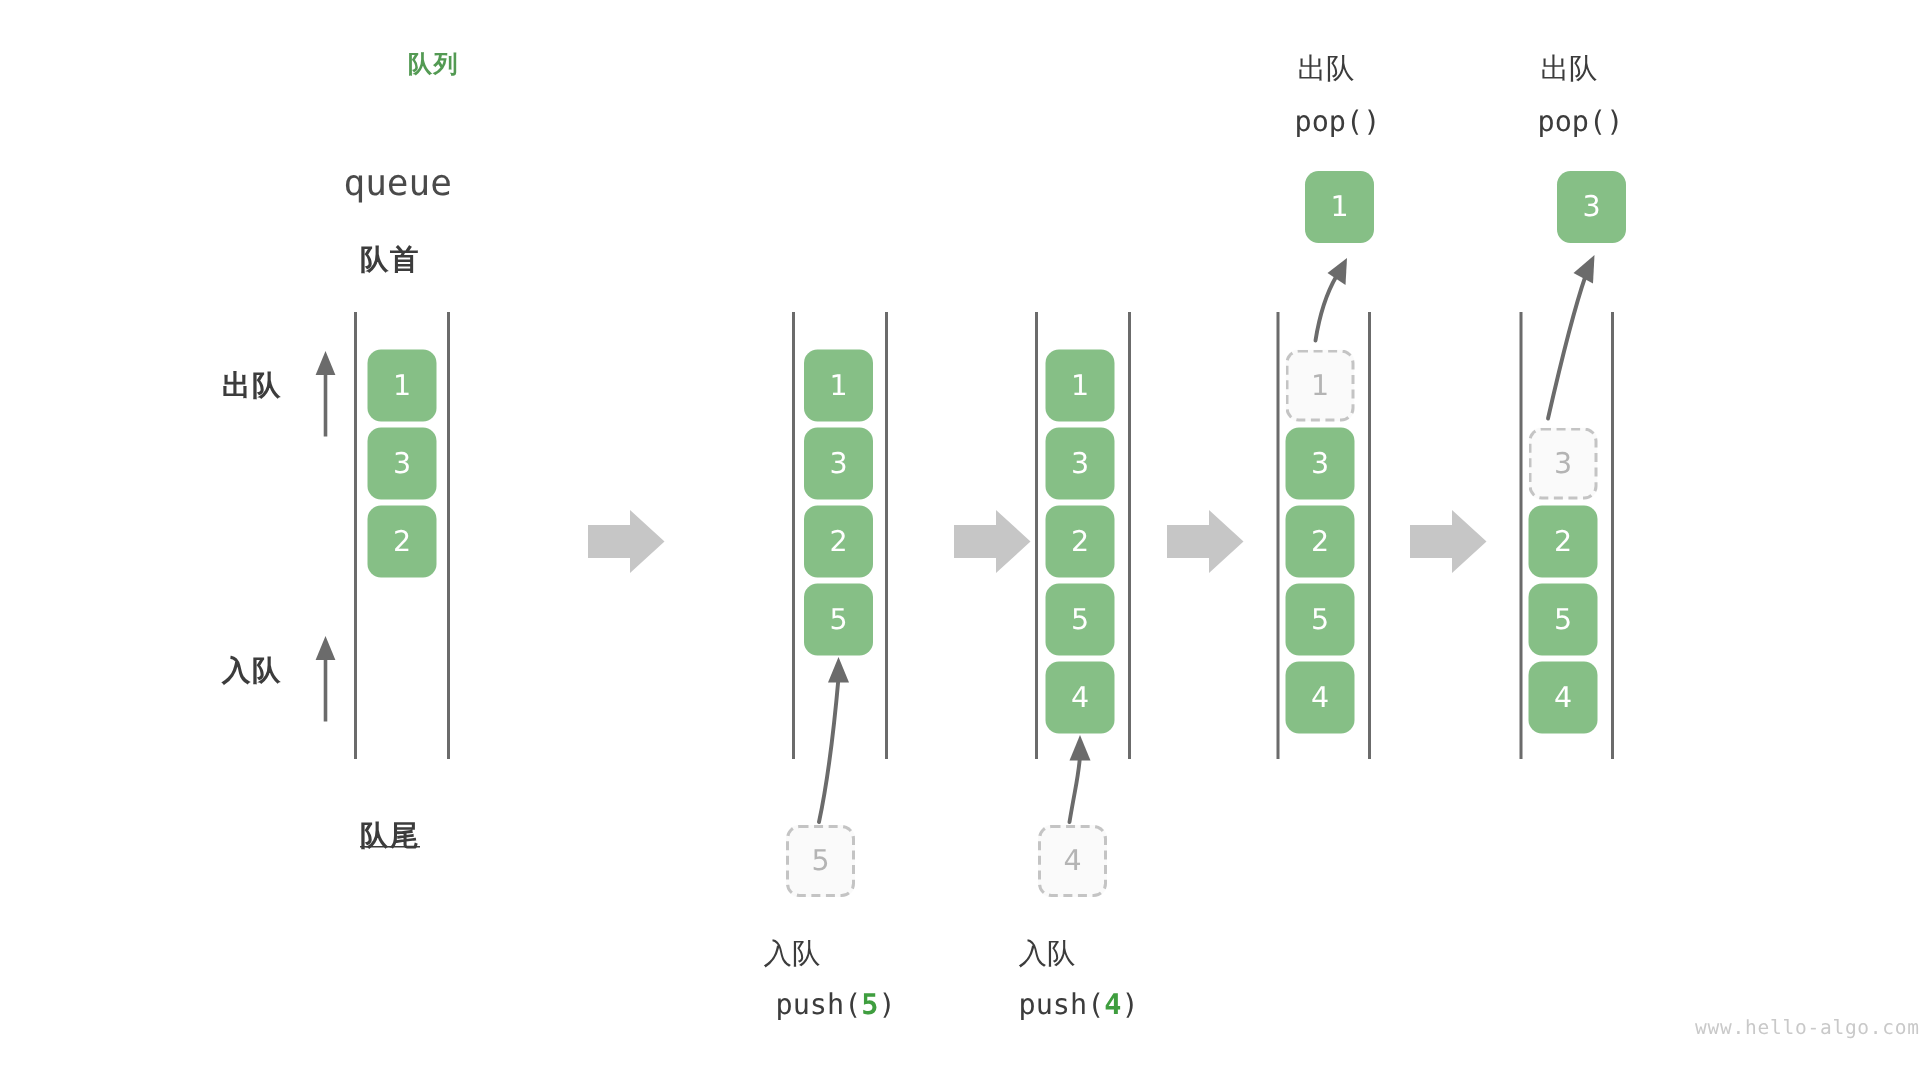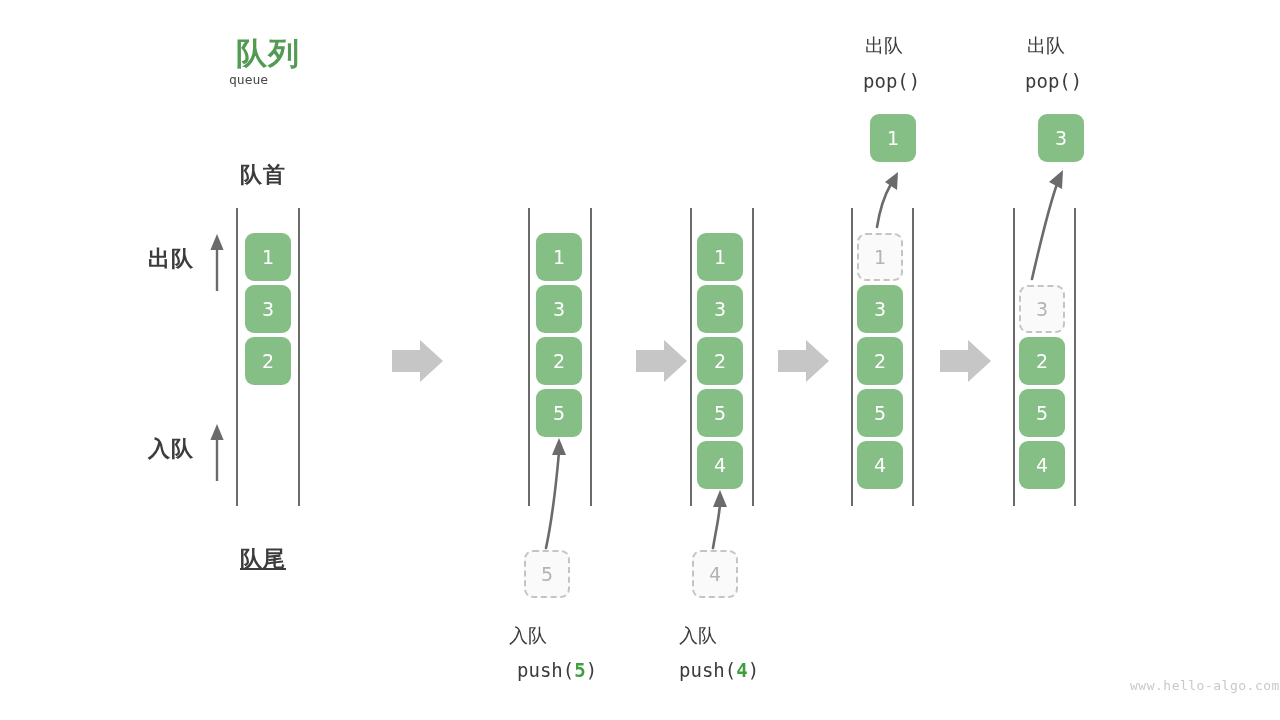--- a/index.html
+++ b/index.html
@@ -26,10 +26,11 @@
   
   .title-cn {
     font-weight: bold;
-    font-size: 31px;
+    font-size: 16px;
     color: #539a53;
     letter-spacing: 1px;
     white-space: nowrap;
+    margin-left: 36px;
   }
   .title-en {
     font-family: "DejaVu Sans Mono", "Liberation Mono", monospace;

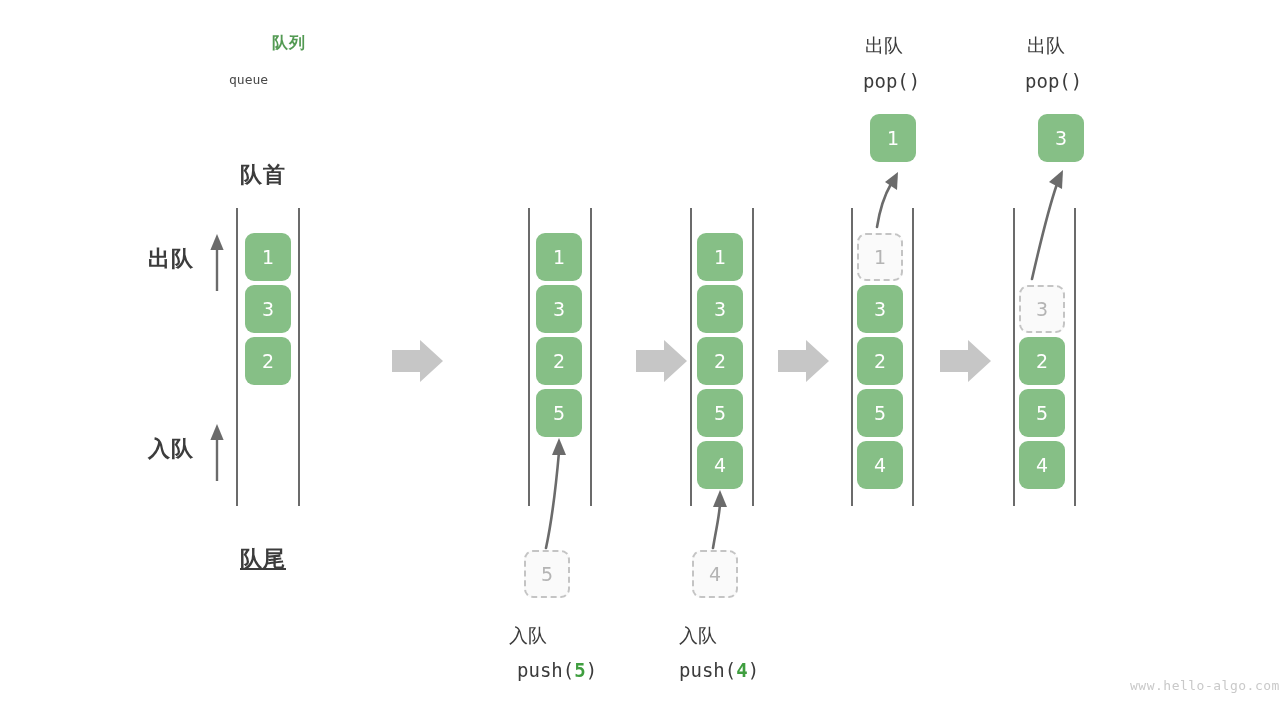--- a/index.html
+++ b/index.html
@@ -34,9 +34,10 @@
   }
   .title-en {
     font-family: "DejaVu Sans Mono", "Liberation Mono", monospace;
-    font-size: 13px;
+    font-size: 24px;
     color: #4a4a4a;
     white-space: nowrap;
+    margin-top: 36px;
   }
   .label-bold {
     font-weight: bold;

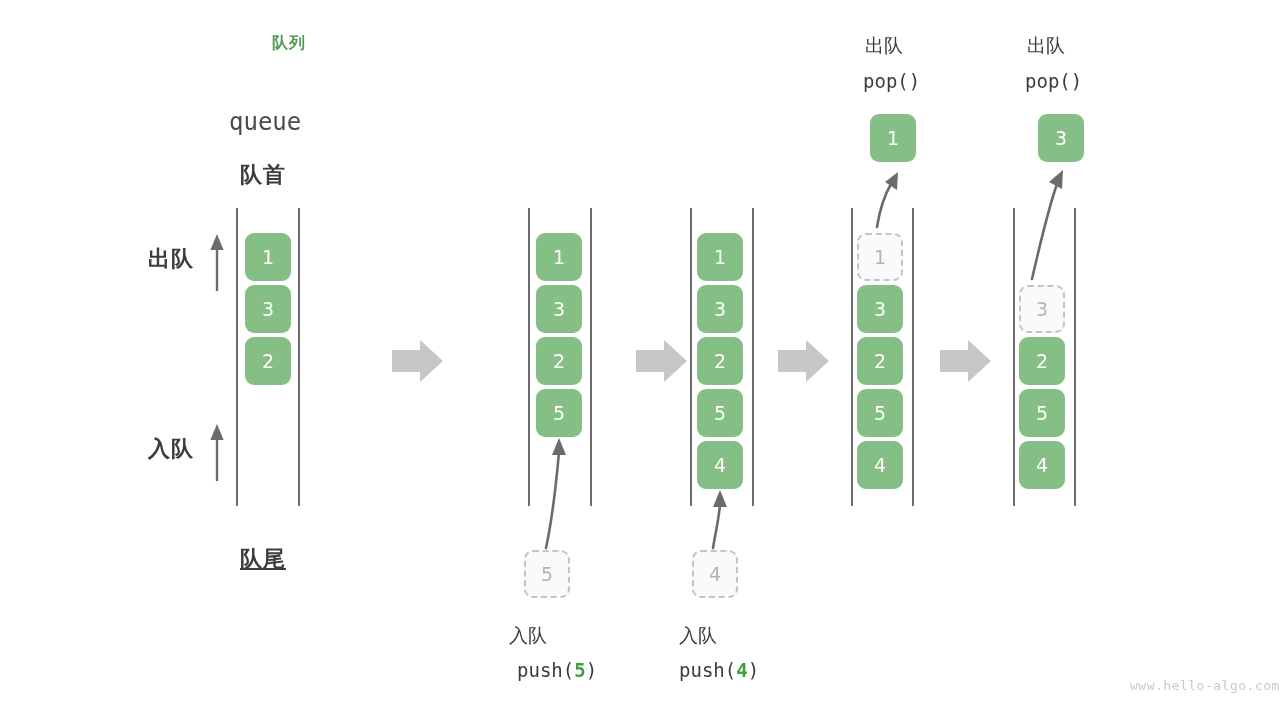--- a/index.html
+++ b/index.html
@@ -41,7 +41,7 @@
   }
   .label-bold {
     font-weight: bold;
-    font-size: 22px;
+    font-size: 19px;
     color: #3c3c3c;
     letter-spacing: 1px;
     white-space: nowrap;

